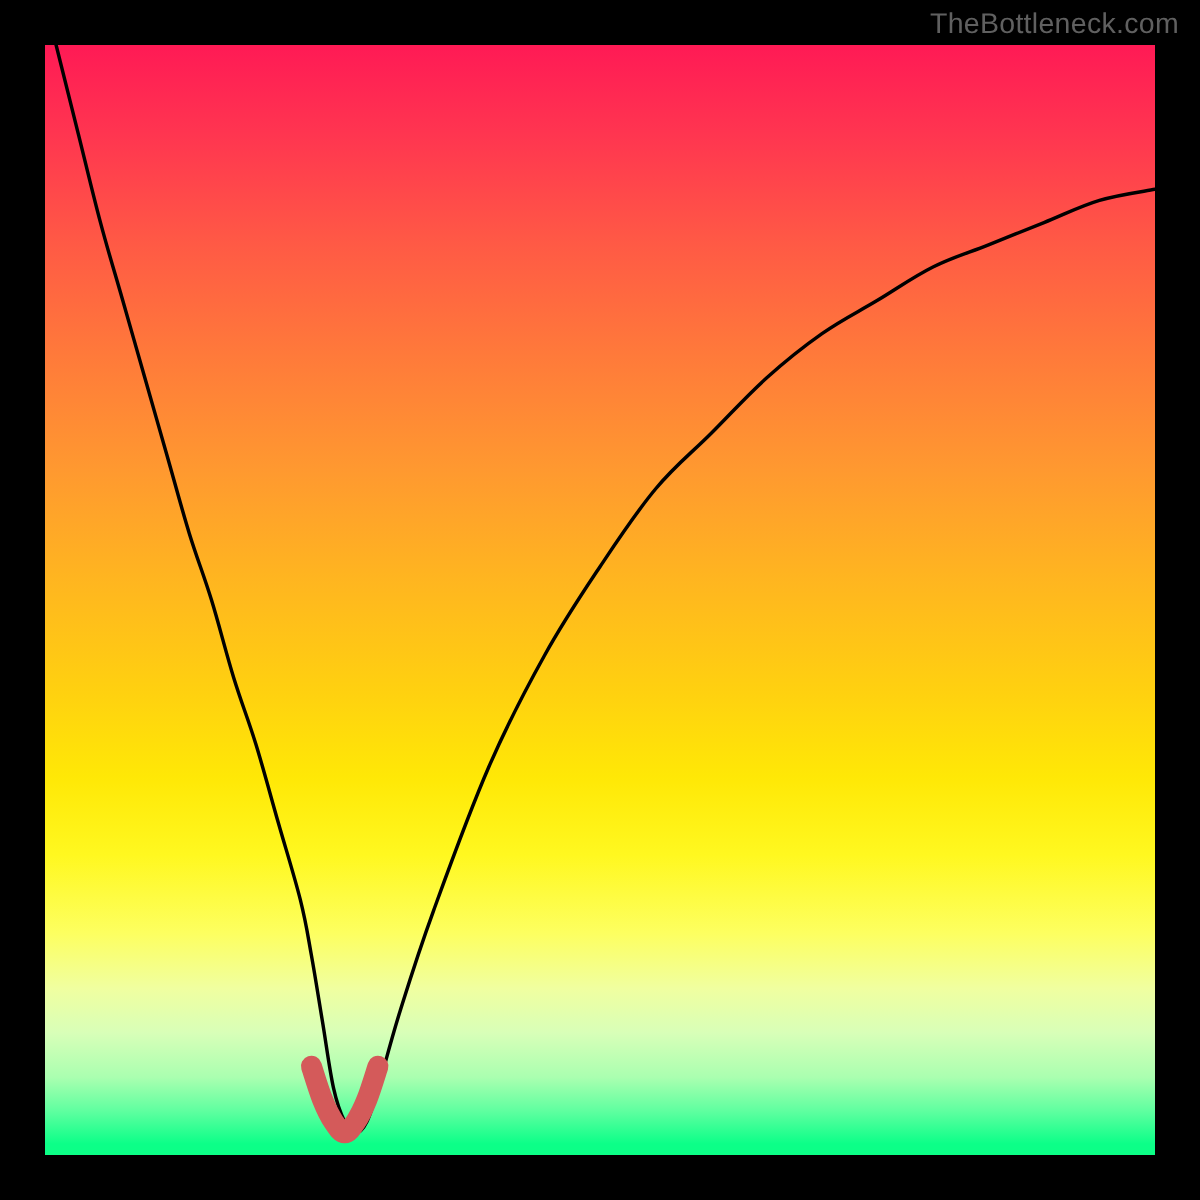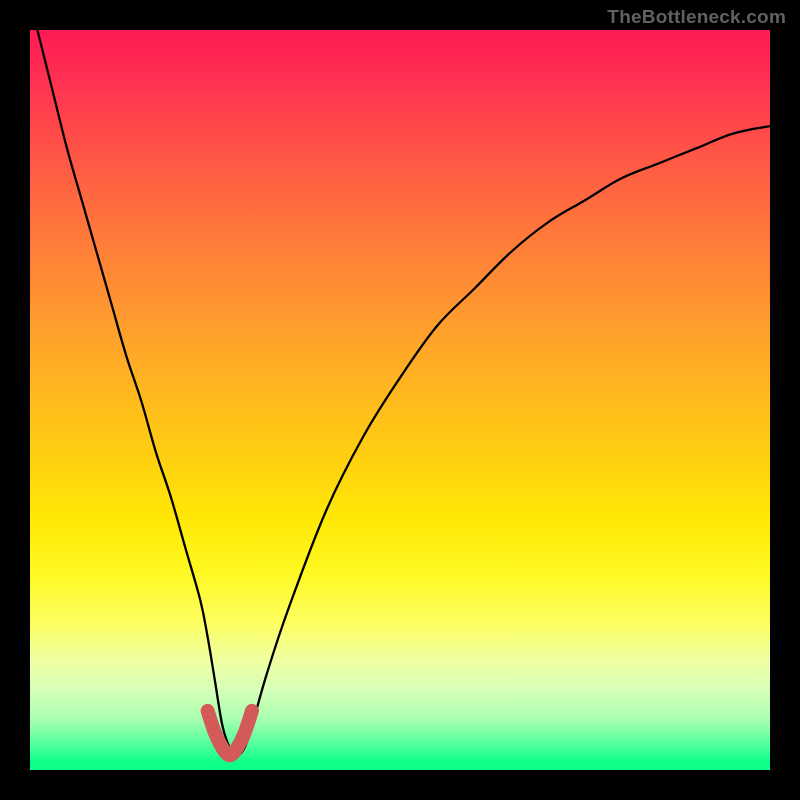--- a/index.html
+++ b/index.html
@@ -43,7 +43,7 @@
     right: 14px;
     color: #606060;
     font-size: 19px;
-    font-weight: 700;
+    font-weight: 400;
     letter-spacing: 0.2px;
   }
   svg {

